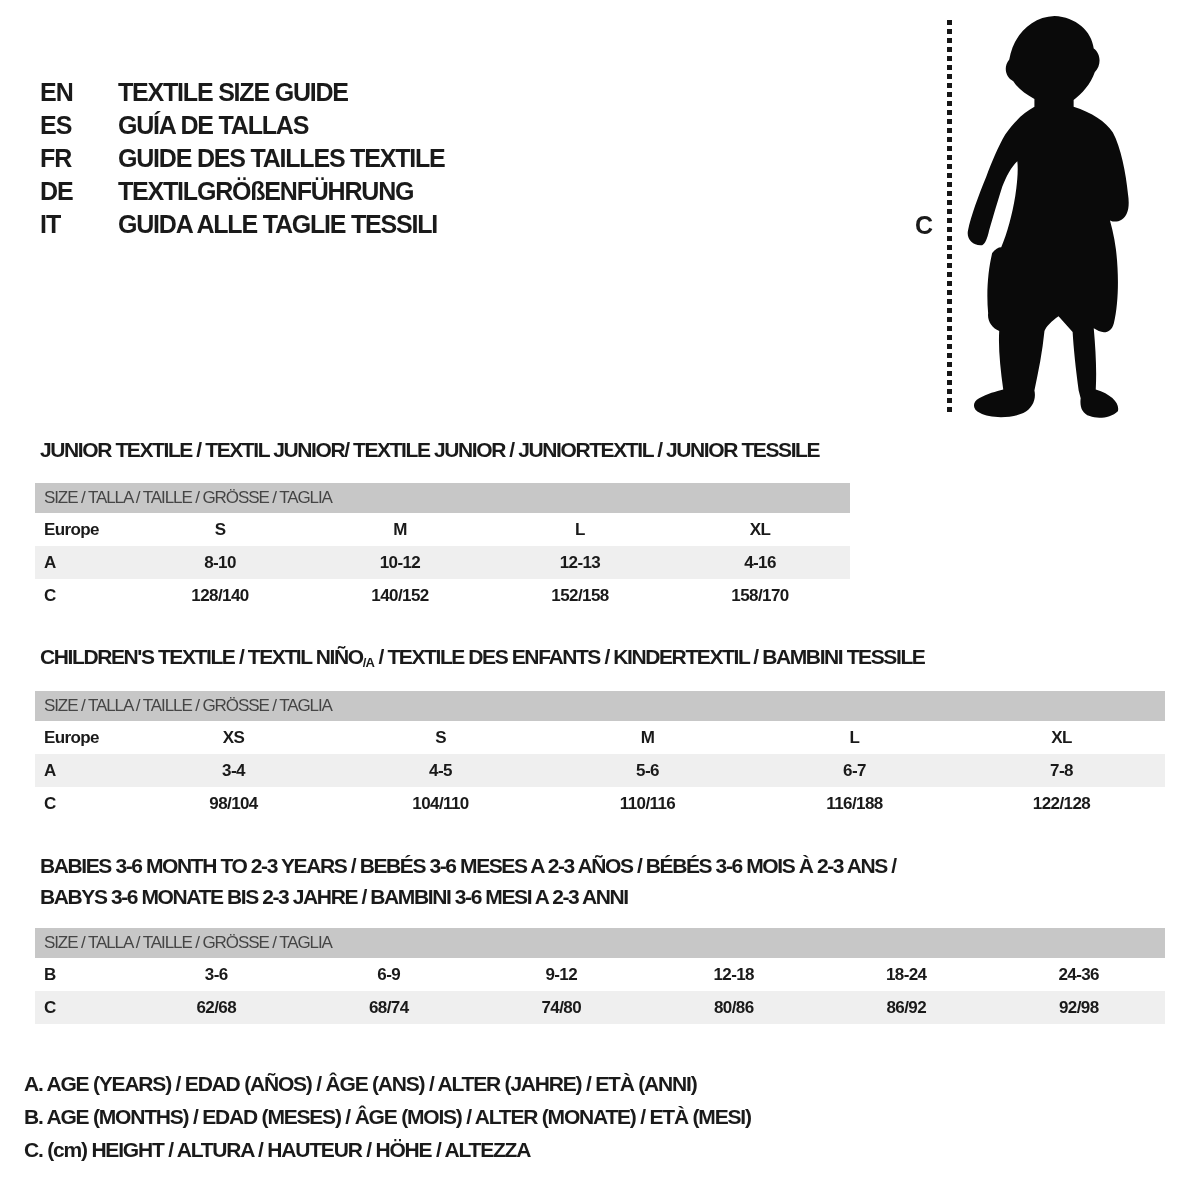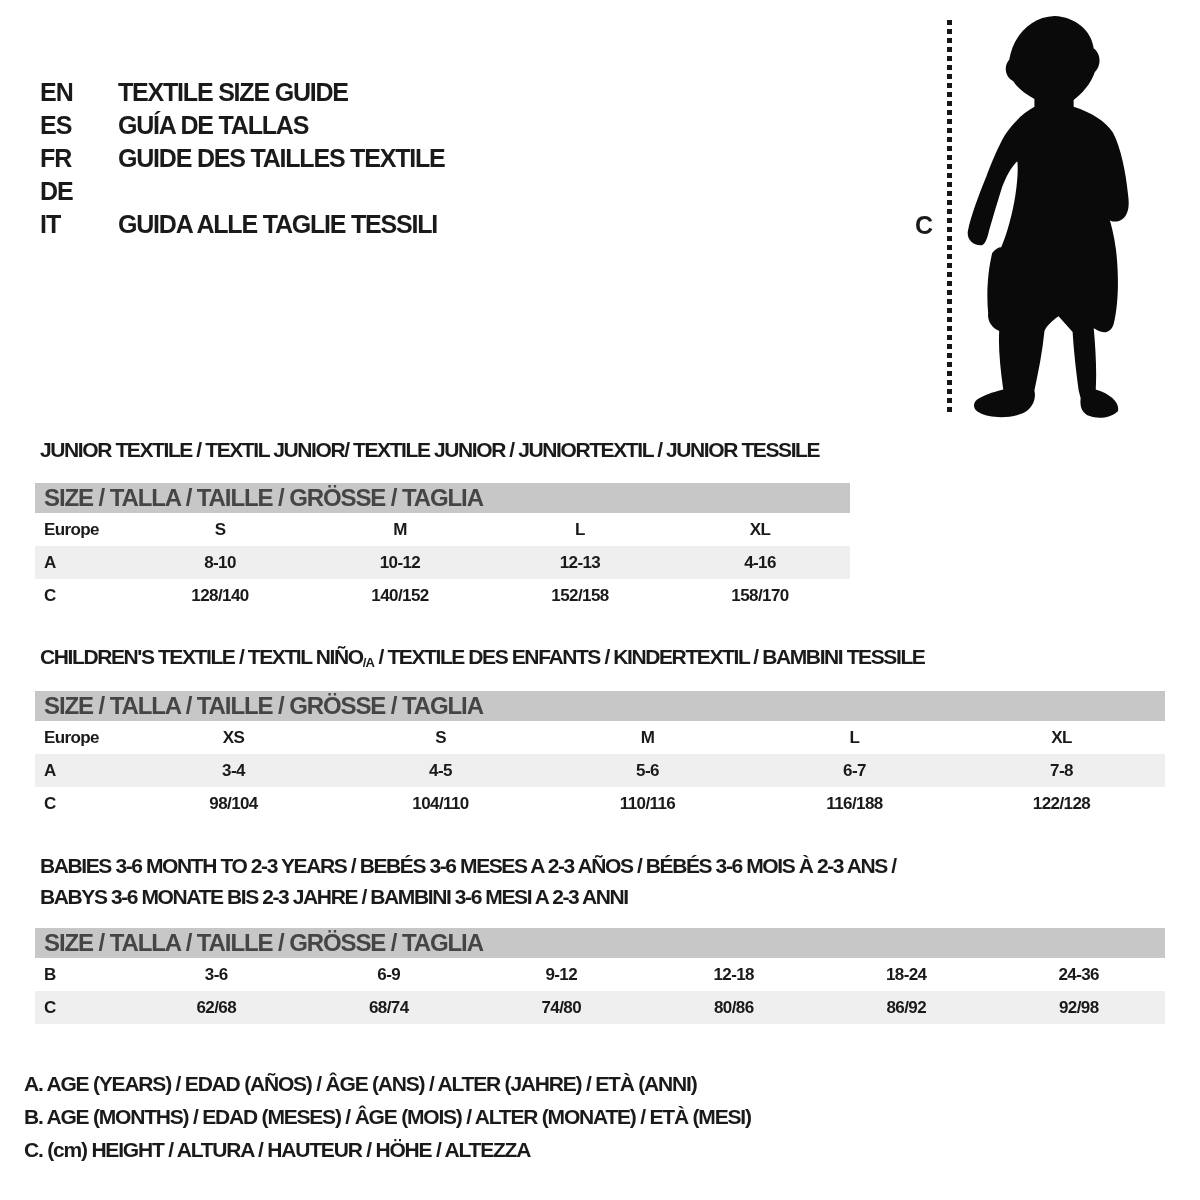--- a/index.html
+++ b/index.html
@@ -72,6 +72,7 @@
   </div>
   <div class="lang-row">
     <span class="lang-code">DE</span>
+    <span class="lang-title">TEXTILGRÖßENFÜHRUNG</span>
   </div>
   <div class="lang-row">
     <span class="lang-code">IT</span>

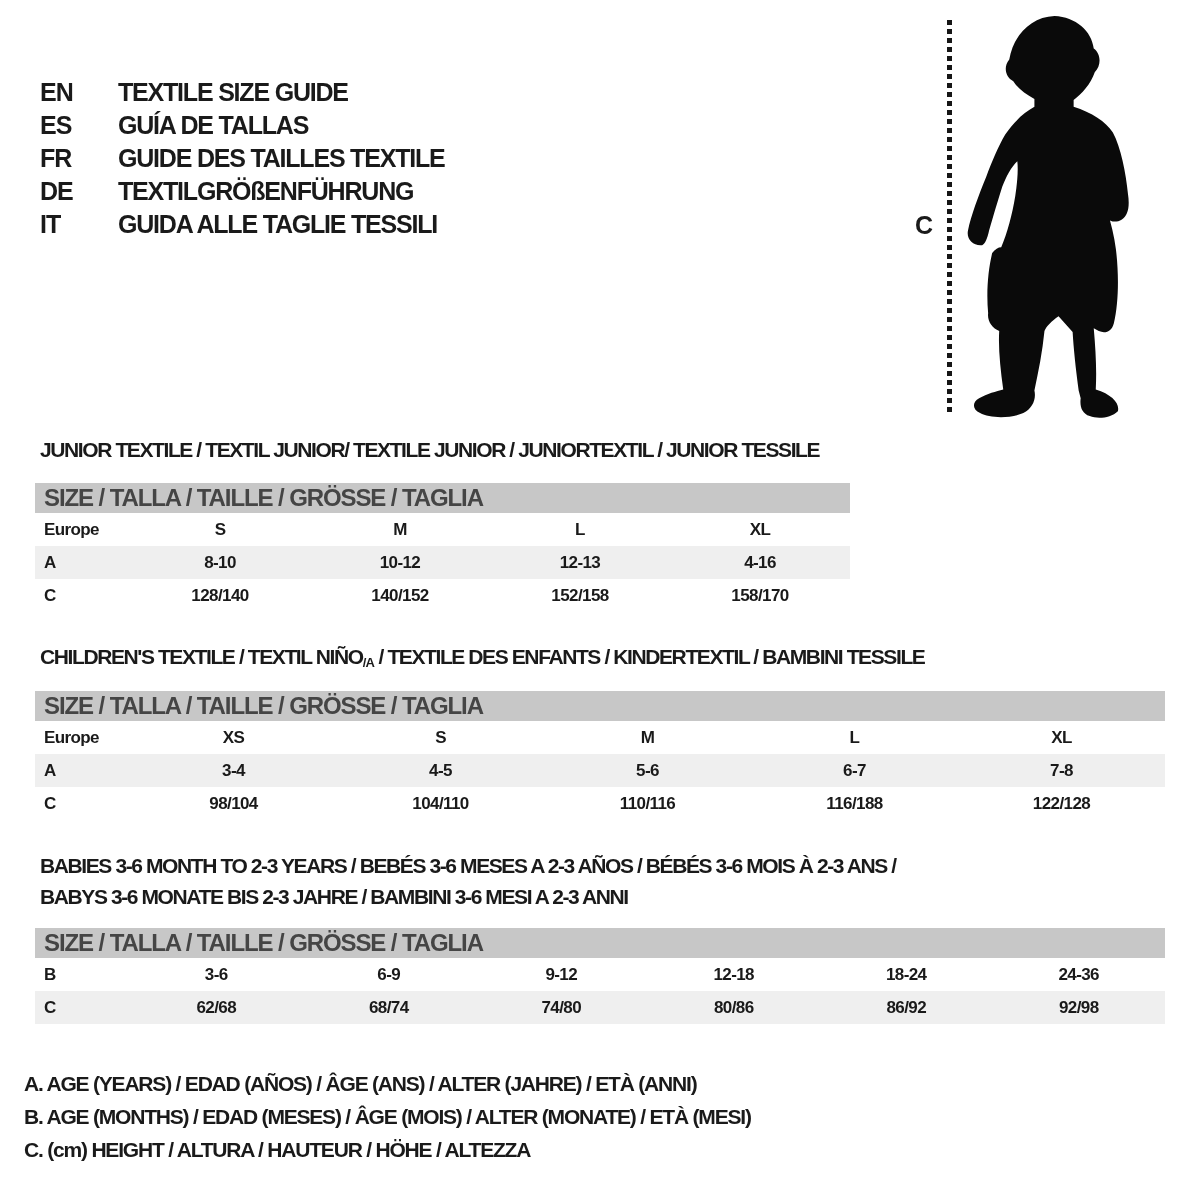--- a/index.html
+++ b/index.html
@@ -39,7 +39,7 @@
   .hdrbar{
     height:30px;background:#c7c7c7;display:flex;align-items:center;
     padding-left:9px;box-sizing:border-box;
-    font-weight:700;font-size:24px;letter-spacing:-1.1px;color:#454545;
+    font-weight:400;font-size:17px;letter-spacing:-1.1px;color:#454545;
     white-space:nowrap;
   }
   .trow{display:grid;height:33px;align-items:center;font-weight:700;font-size:17px;letter-spacing:-0.6px;}

